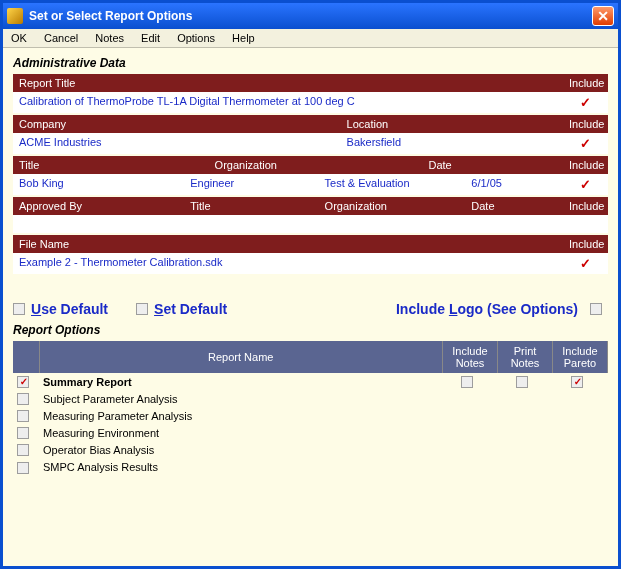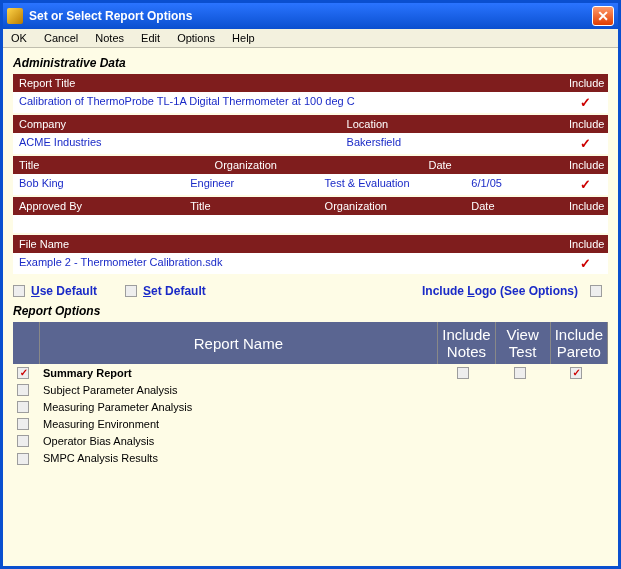--- a/index.html
+++ b/index.html
@@ -100,10 +100,10 @@
   .options-row {
     display: flex;
     align-items: center;
-    margin-top: 10px;
+    margin-top: 27px;
     font-weight: bold;
     color: #1a2ac7;
-    font-size: 12px;
+    font-size: 14px;
   }
   .cb {
     width: 12px; height: 12px;

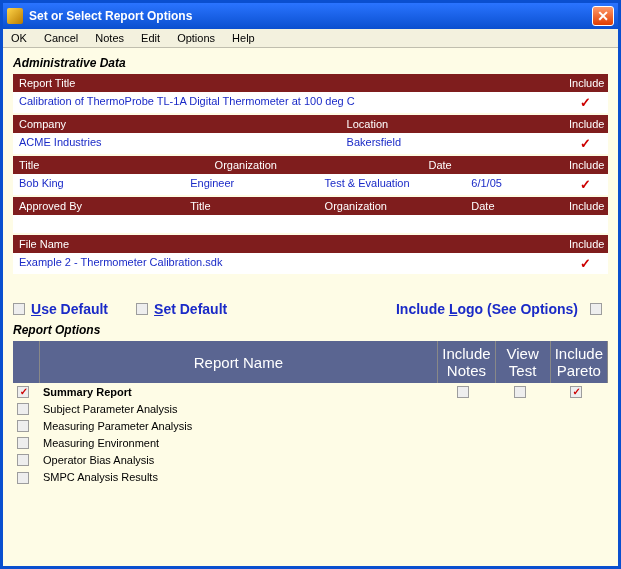--- a/index.html
+++ b/index.html
@@ -133,7 +133,7 @@
     color: #fff;
     font-weight: normal;
     padding: 4px 4px;
-    font-size: 15px;
+    font-size: 11px;
     border-right: 1px solid #888;
   }
   .report-table td {

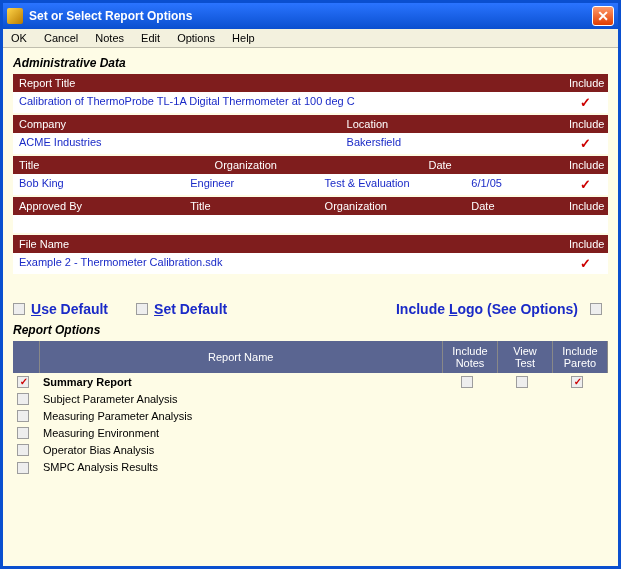--- a/index.html
+++ b/index.html
@@ -250,7 +250,7 @@
           <th class="row-cb-col"></th>
           <th>Report Name</th>
           <th class="col-notes">Include Notes</th>
-          <th class="col-notes">View Test</th>
+          <th class="col-notes">Print Notes</th>
           <th class="col-notes">Include Pareto</th>
         </tr>
       </thead>

